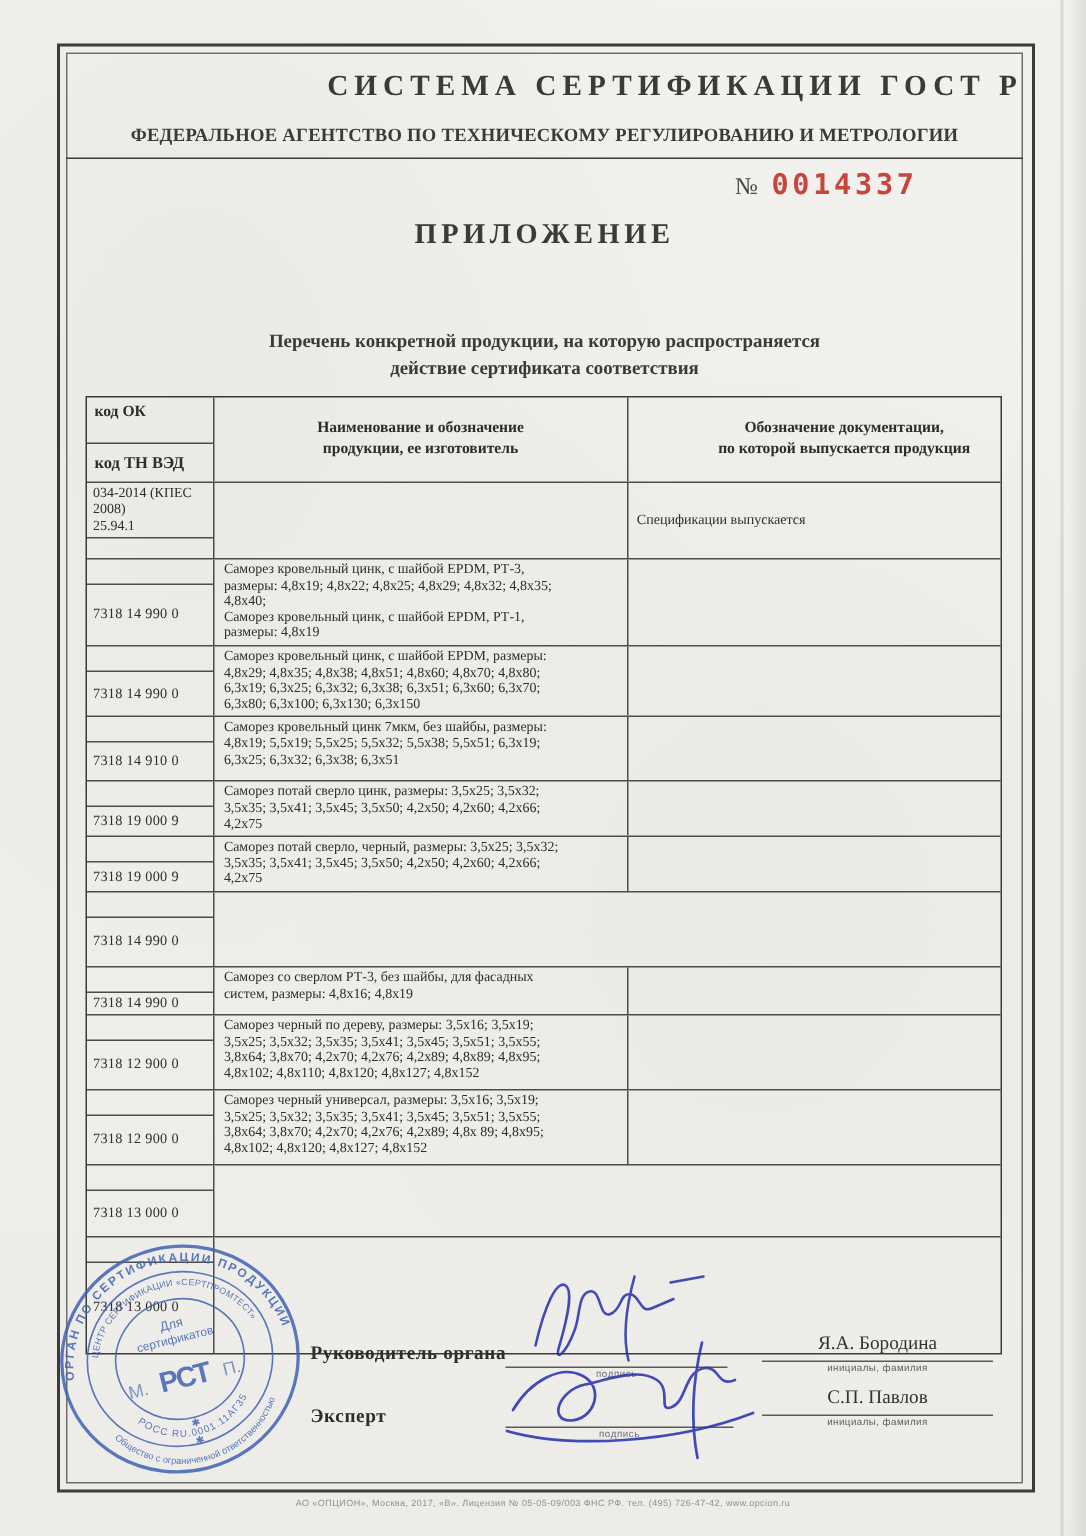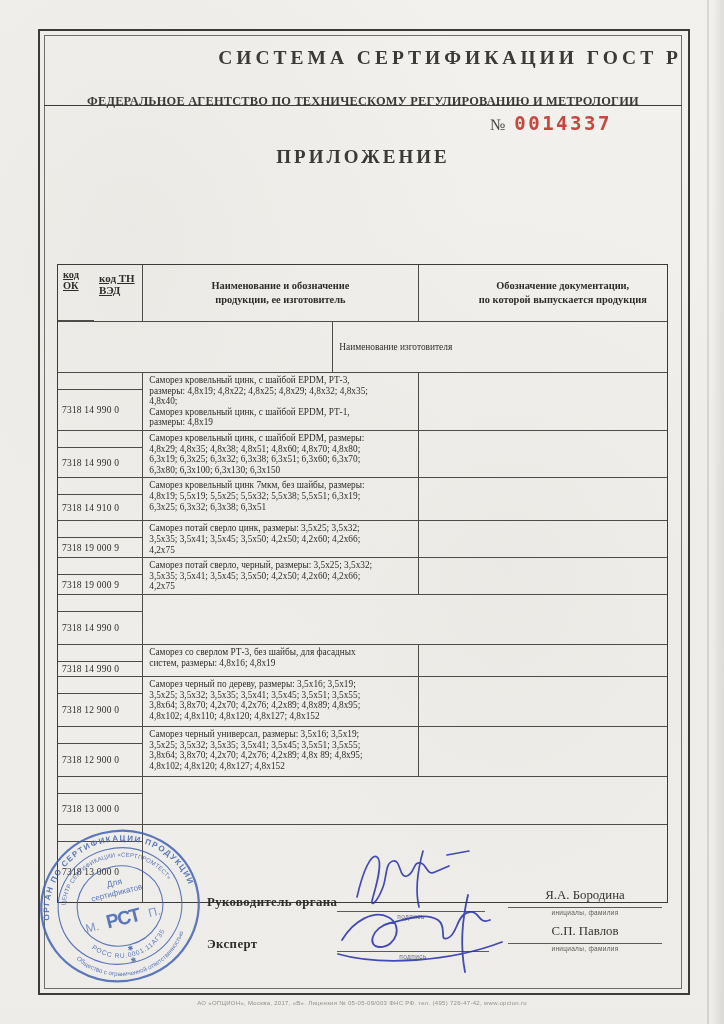--- a/index.html
+++ b/index.html
@@ -17,7 +17,7 @@
   .mast-rule{position:absolute;left:44px;top:105px;width:638px;border-top:1.5px solid #3c3b38;}
   .sys-title{position:absolute;left:44px;top:47px;width:638px;text-align:right;
     font-weight:700;font-size:19.5px;letter-spacing:4px;color:#3b3a37;}
-  .agency{position:absolute;left:44px;top:94px;width:638px;text-align:center;
+  .agency{position:absolute;left:44px;top:83px;width:638px;text-align:center;
     font-weight:700;font-size:12.4px;letter-spacing:.2px;color:#3b3a37;}
   .doc-number{position:absolute;top:112px;left:490px;display:flex;align-items:baseline;gap:9px;}
   .num-sign{font-size:16px;color:#4a4946;}

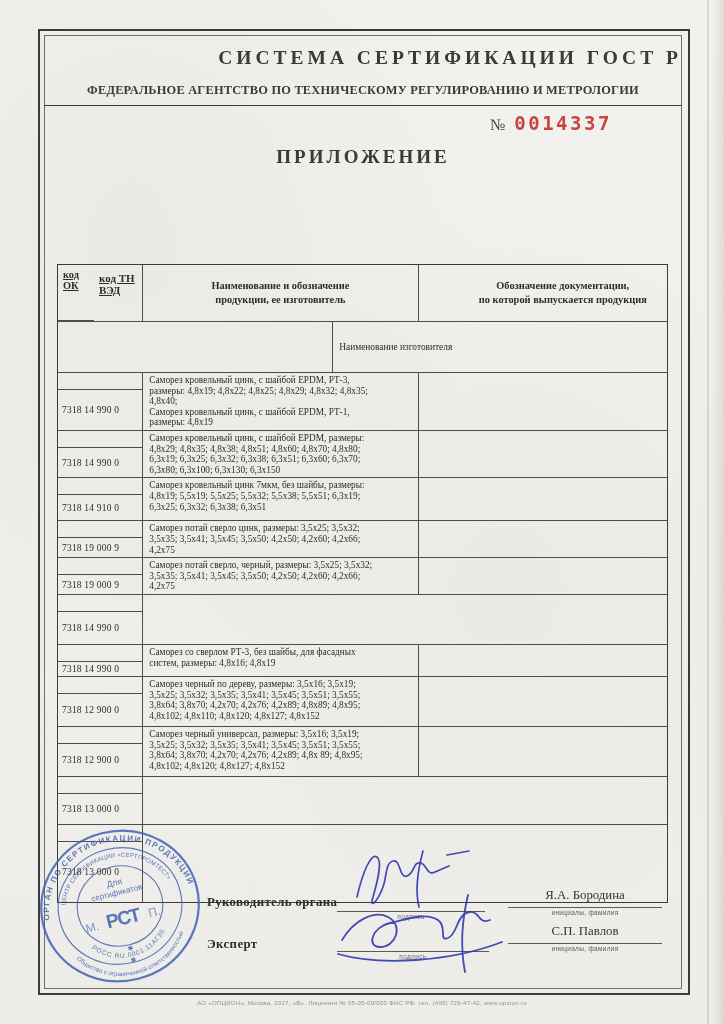--- a/index.html
+++ b/index.html
@@ -97,6 +97,8 @@
   <div class="appendix">ПРИЛОЖЕНИЕ</div>
 
 
+  <div class="list-title">Перечень конкретной продукции,  на которую распространяется
+действие сертификата соответствия</div>
 
   <div class="ptable">
     <div class="phead">

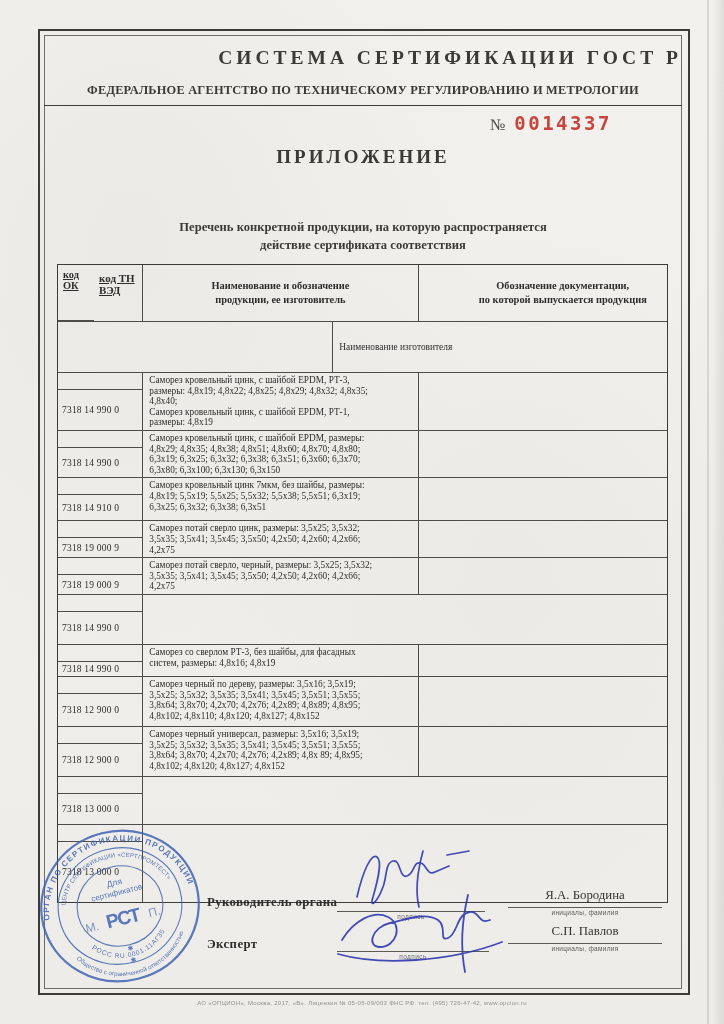--- a/index.html
+++ b/index.html
@@ -35,7 +35,7 @@
   
   .ptable{position:absolute;left:57px;top:264px;width:611px;border:1.5px solid #3c3b38;box-sizing:border-box;}
   .phead{display:flex;min-height:56px;box-sizing:border-box;}
-  .hc1{width:14%;border-right:1px solid #4d4c48;box-sizing:border-box;display:flex;flex-direction:row;text-decoration:underline;}
+  .hc1{width:14%;border-right:1px solid #4d4c48;box-sizing:border-box;display:flex;flex-direction:column;}
   .hc1-top{flex:0 0 26px;padding:4px 5px 0;border-bottom:1px solid #4d4c48;font-weight:700;font-size:10.4px;}
   .hc1-bot{padding:7px 5px 2px;font-weight:700;font-size:11px;}
   .hc2{width:45.2%;border-right:1px solid #4d4c48;box-sizing:border-box;display:flex;align-items:center;

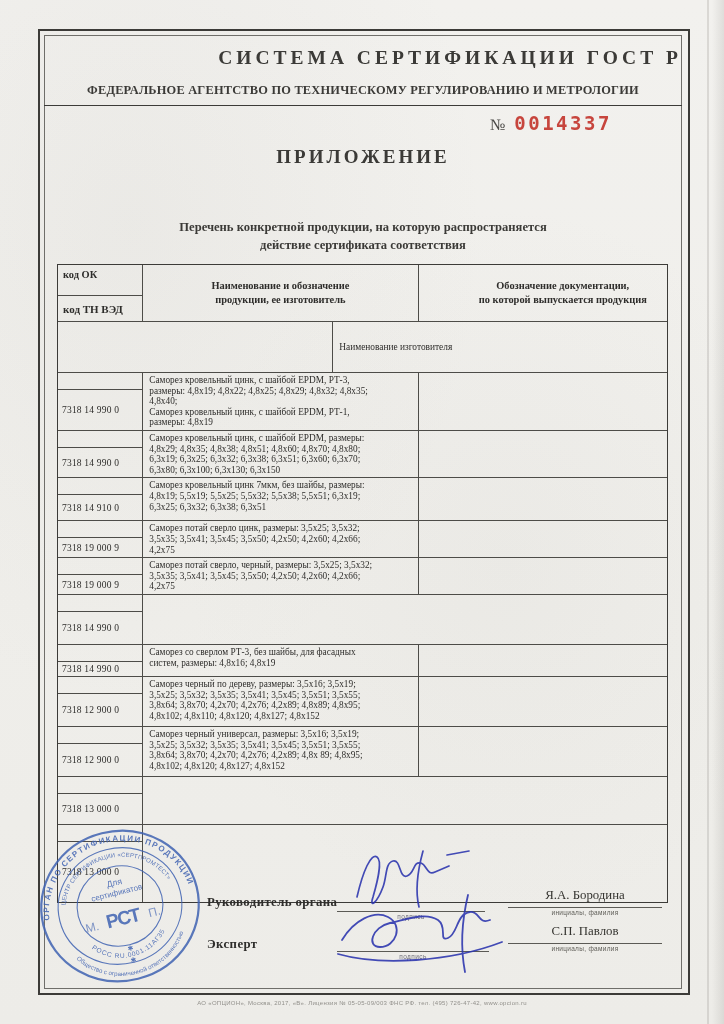--- a/index.html
+++ b/index.html
@@ -113,6 +113,11 @@
     </div>
     <div id="rows">
         <div class="prow" style="min-height: 51px;">
+          <div class="rc1">
+            <div class="ok tall">034-2014 (КПЕС 2008)
+25.94.1</div>
+            <div class="tn"></div>
+          </div>
           <div class="rc2"></div>
           <div class="rc3">Наименование изготовителя</div>
         </div>

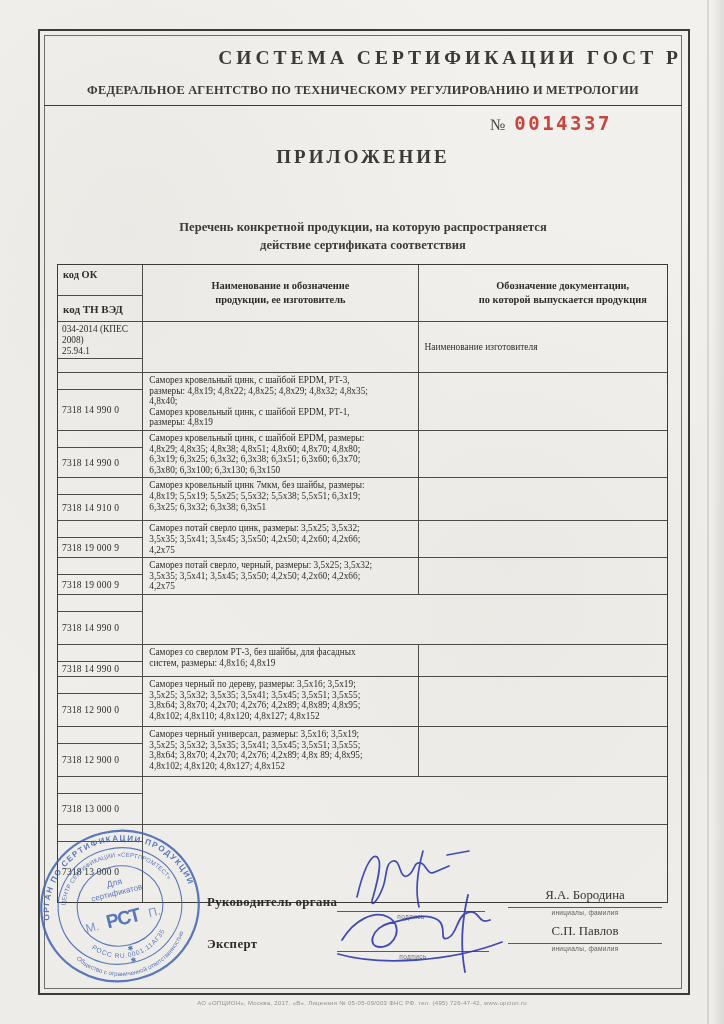--- a/index.html
+++ b/index.html
@@ -119,7 +119,7 @@
             <div class="tn"></div>
           </div>
           <div class="rc2"></div>
-          <div class="rc3">Наименование изготовителя</div>
+          <div class="rc3">Спецификации выпускается</div>
         </div>
         <div class="prow" style="min-height: 57px;">
           <div class="rc1">

